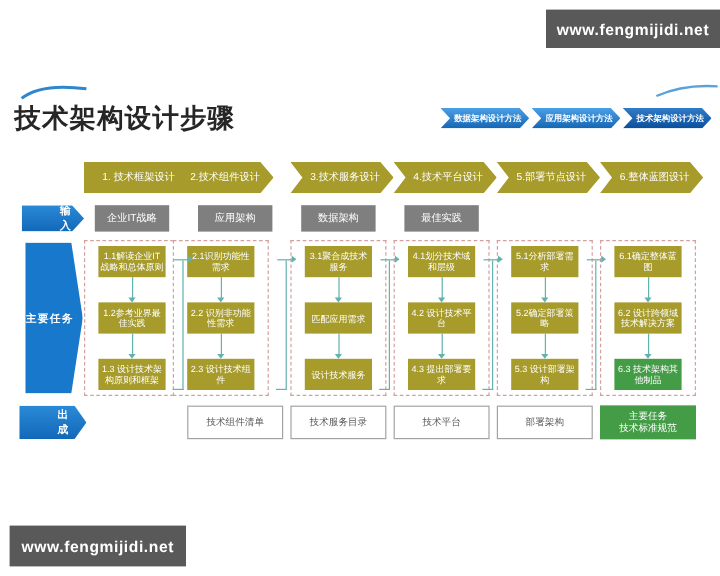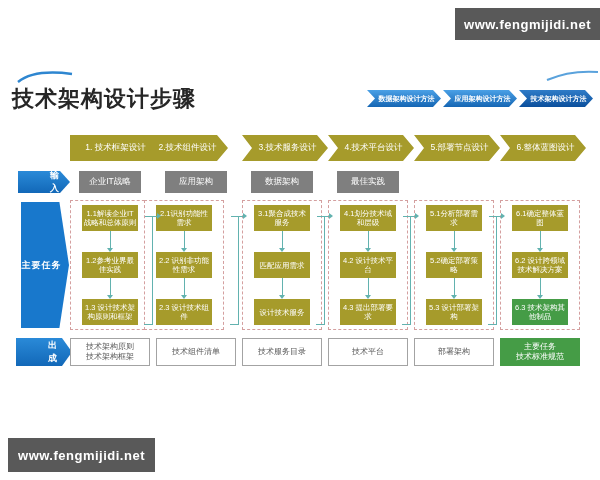--- a/index.html
+++ b/index.html
@@ -177,10 +177,6 @@
     </div>
 
   <div class="io-chevron chev-output">输出成果</div>
-  <div class="out-box" style="left:70px">
-    <span>技术架构原则</span>
-    <span>技术架构框架</span>
-  </div>
   <div class="out-box" style="left:156px">
     <span>技术组件清单</span>
   </div>

